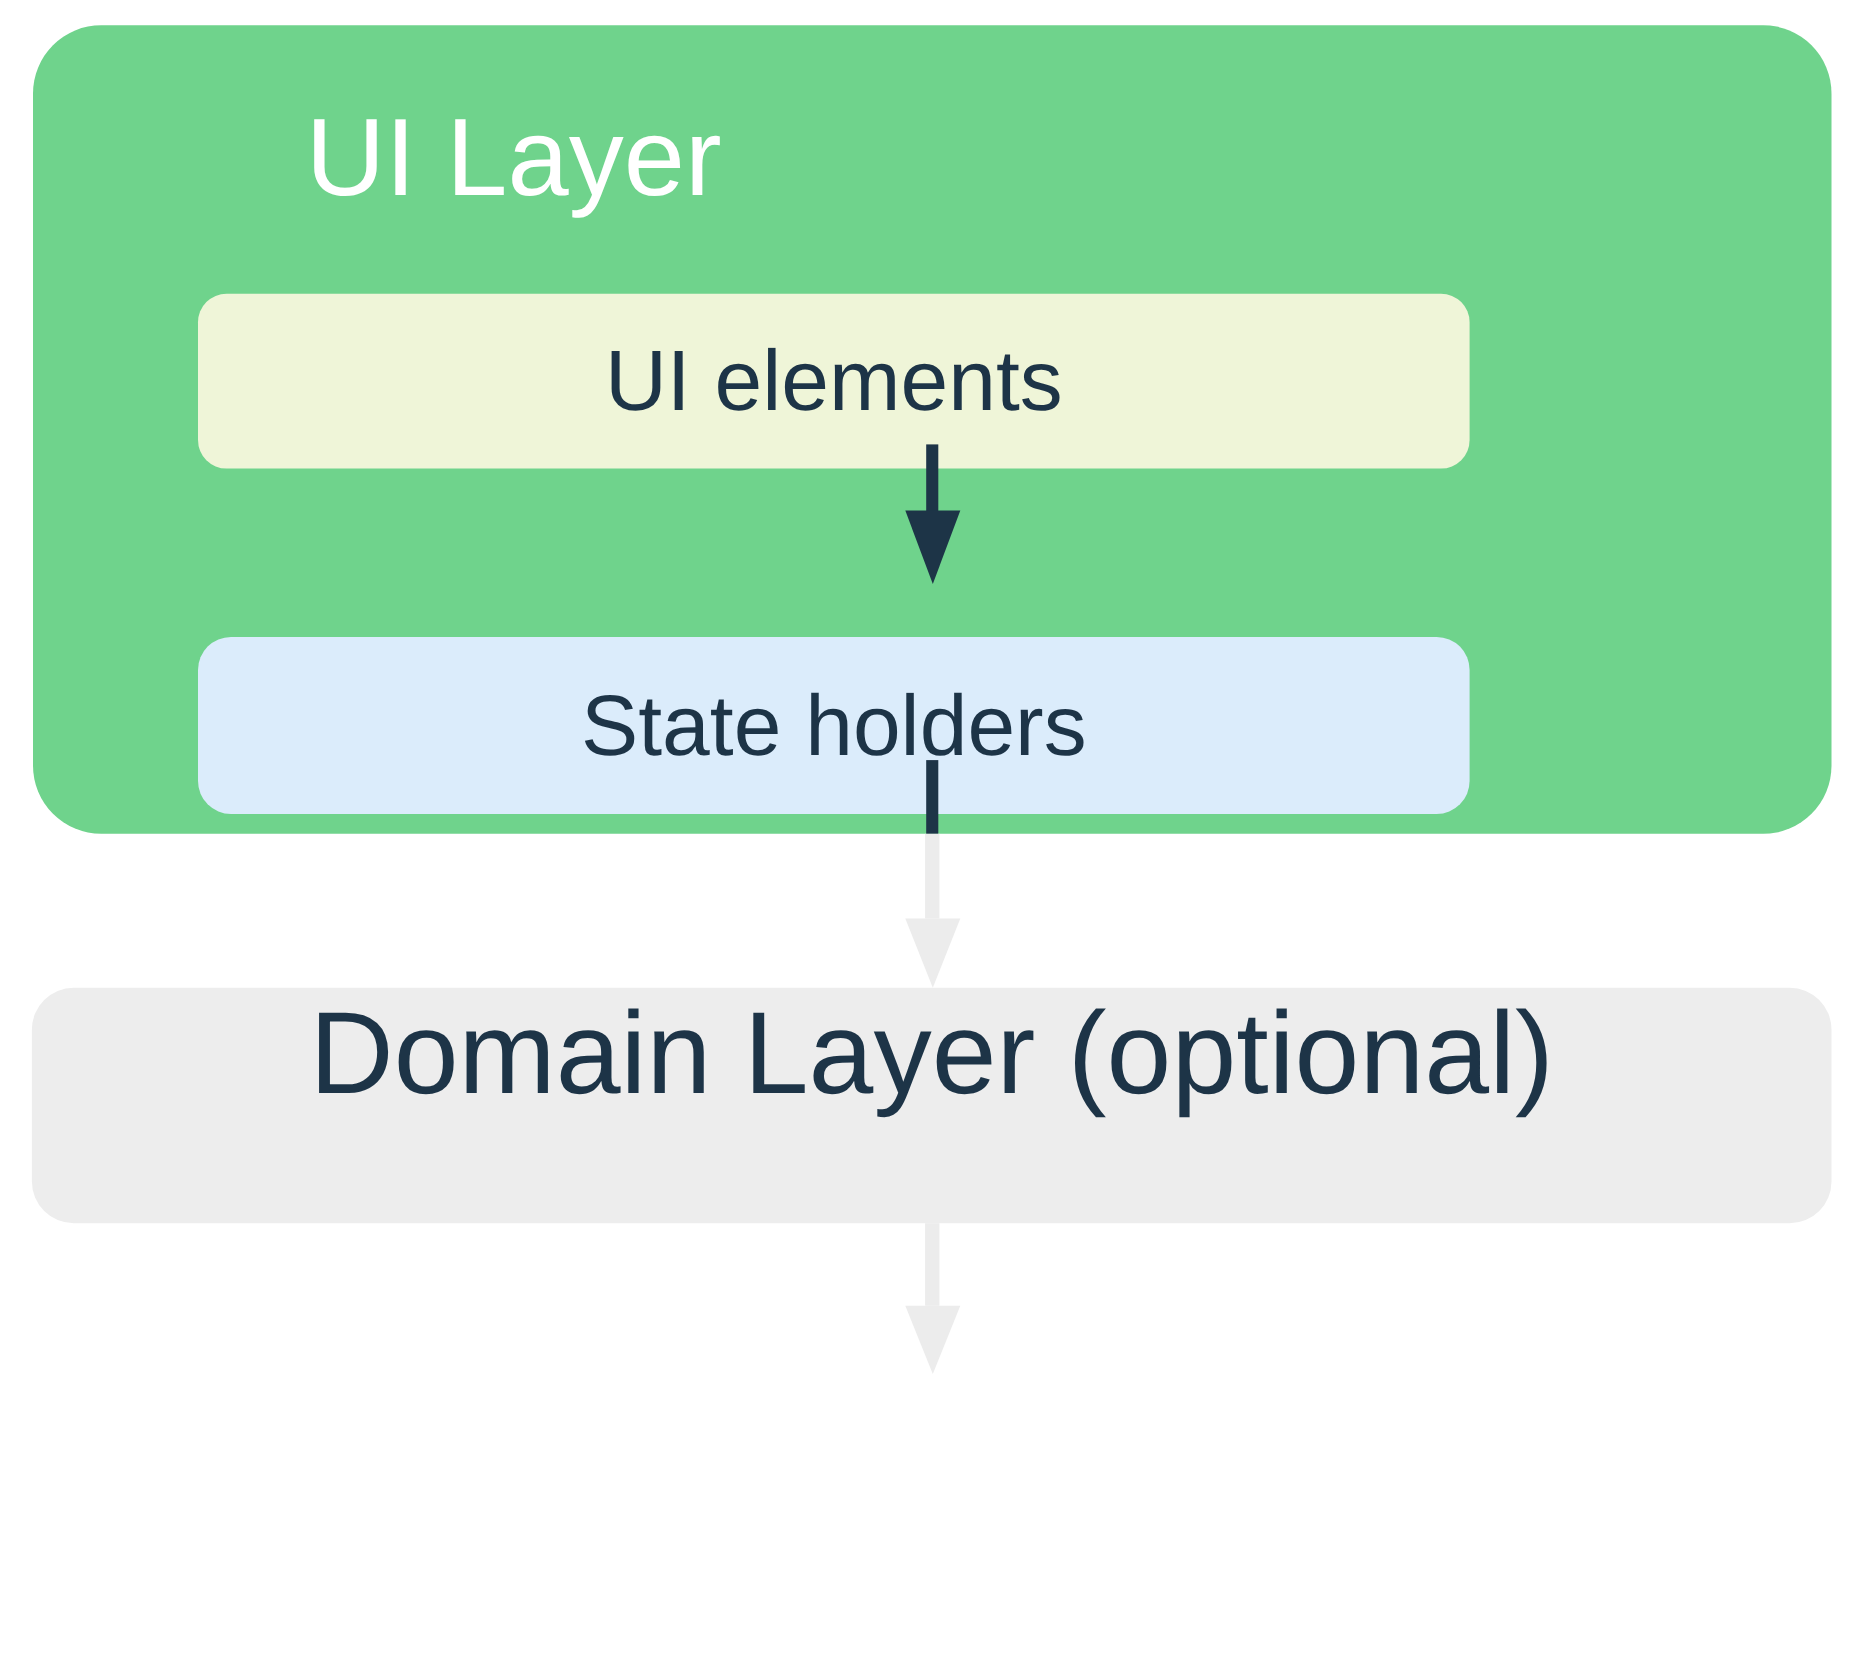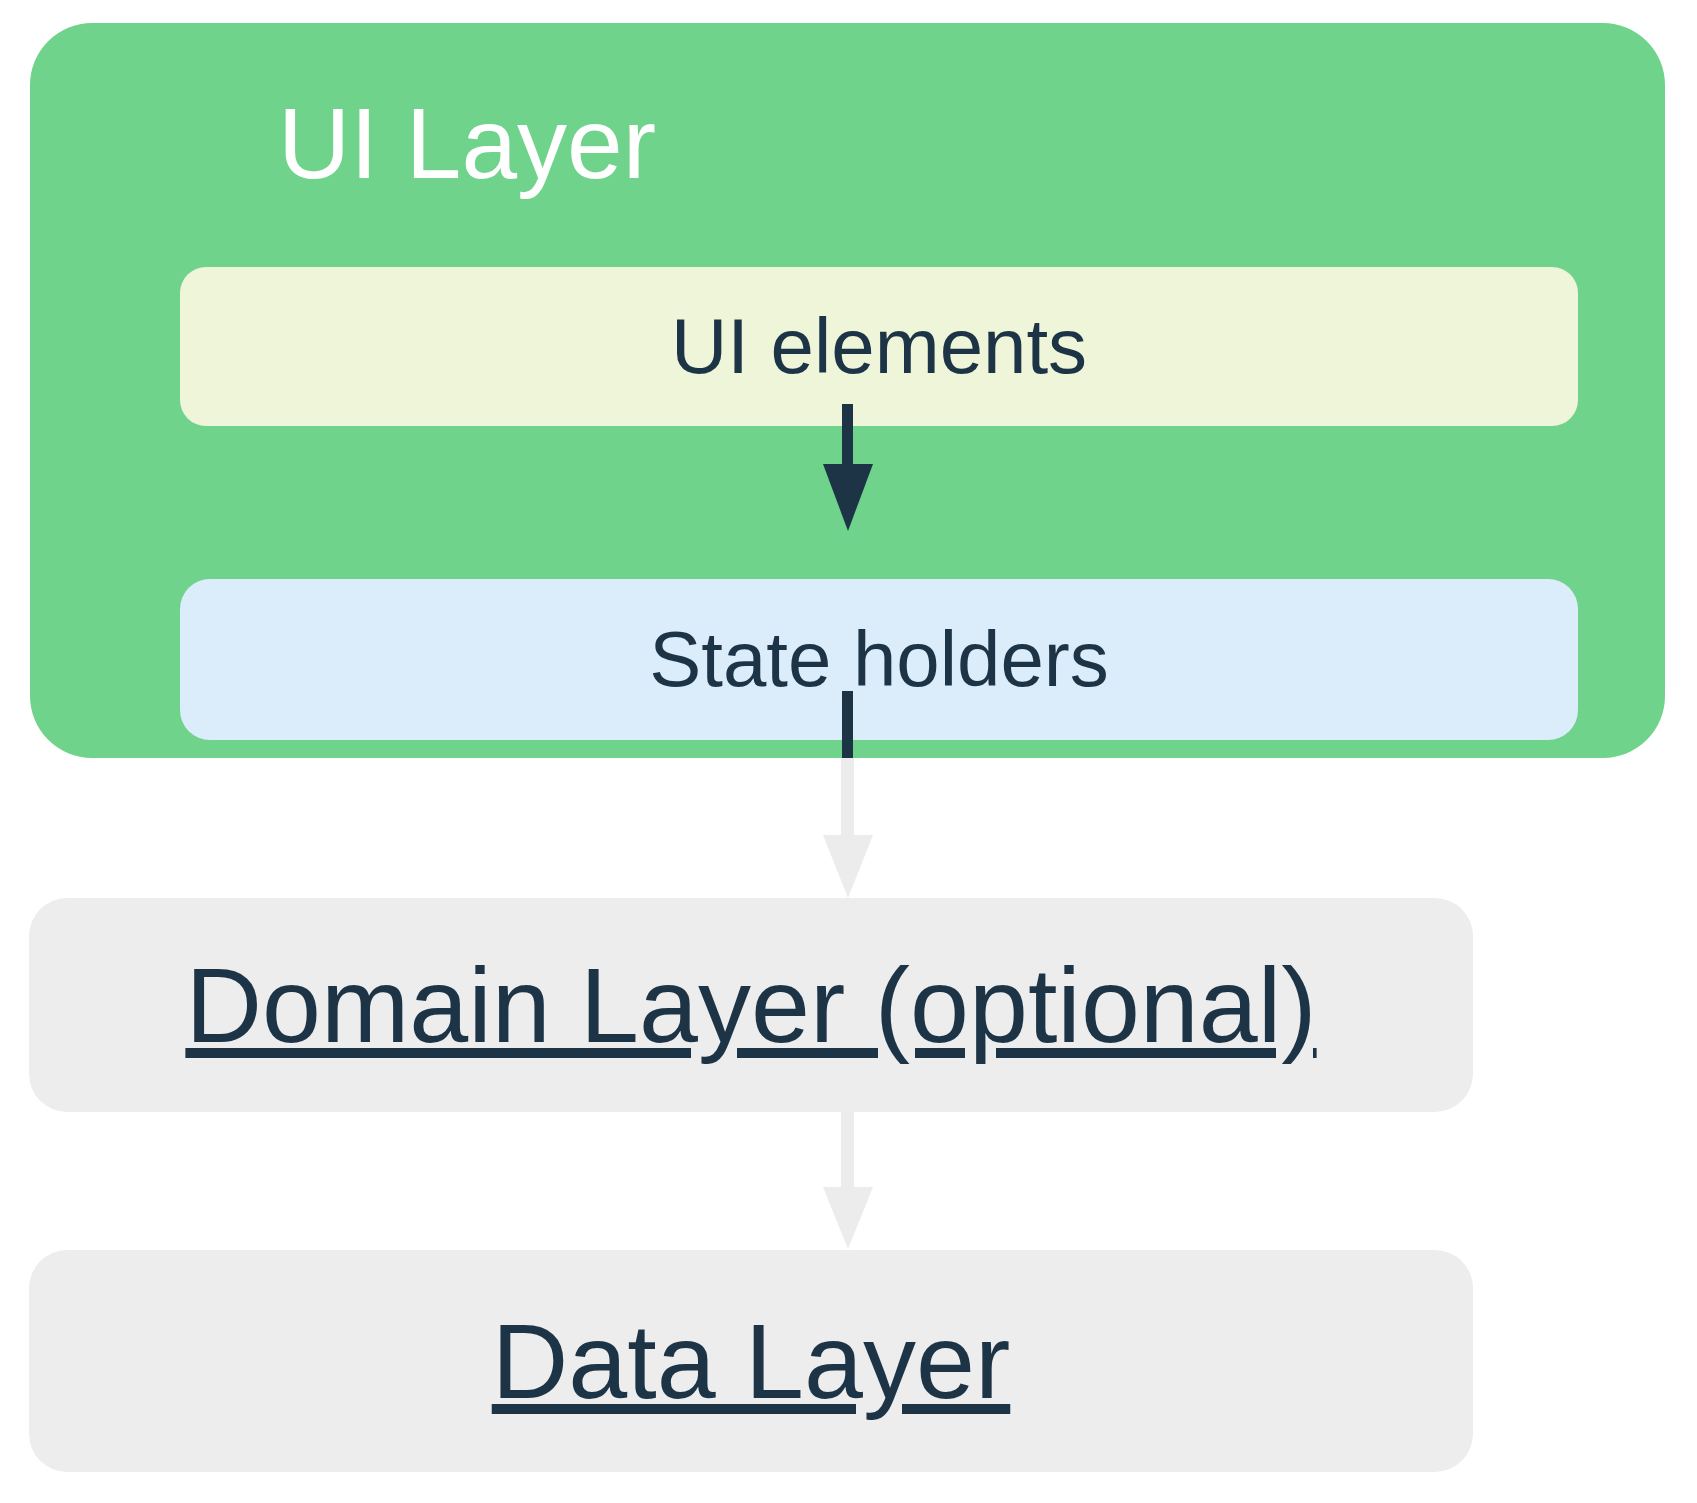--- a/index.html
+++ b/index.html
@@ -31,7 +31,7 @@
     letter-spacing:0px;font-weight:400;
   }
   .inner-box{
-    position:absolute;left:150px;width:1398px;
+    position:absolute;left:150px;width:1156px;
     display:flex;align-items:center;justify-content:center;
     color:var(--navy);font-size:78px;font-weight:400;letter-spacing:0px;
   }

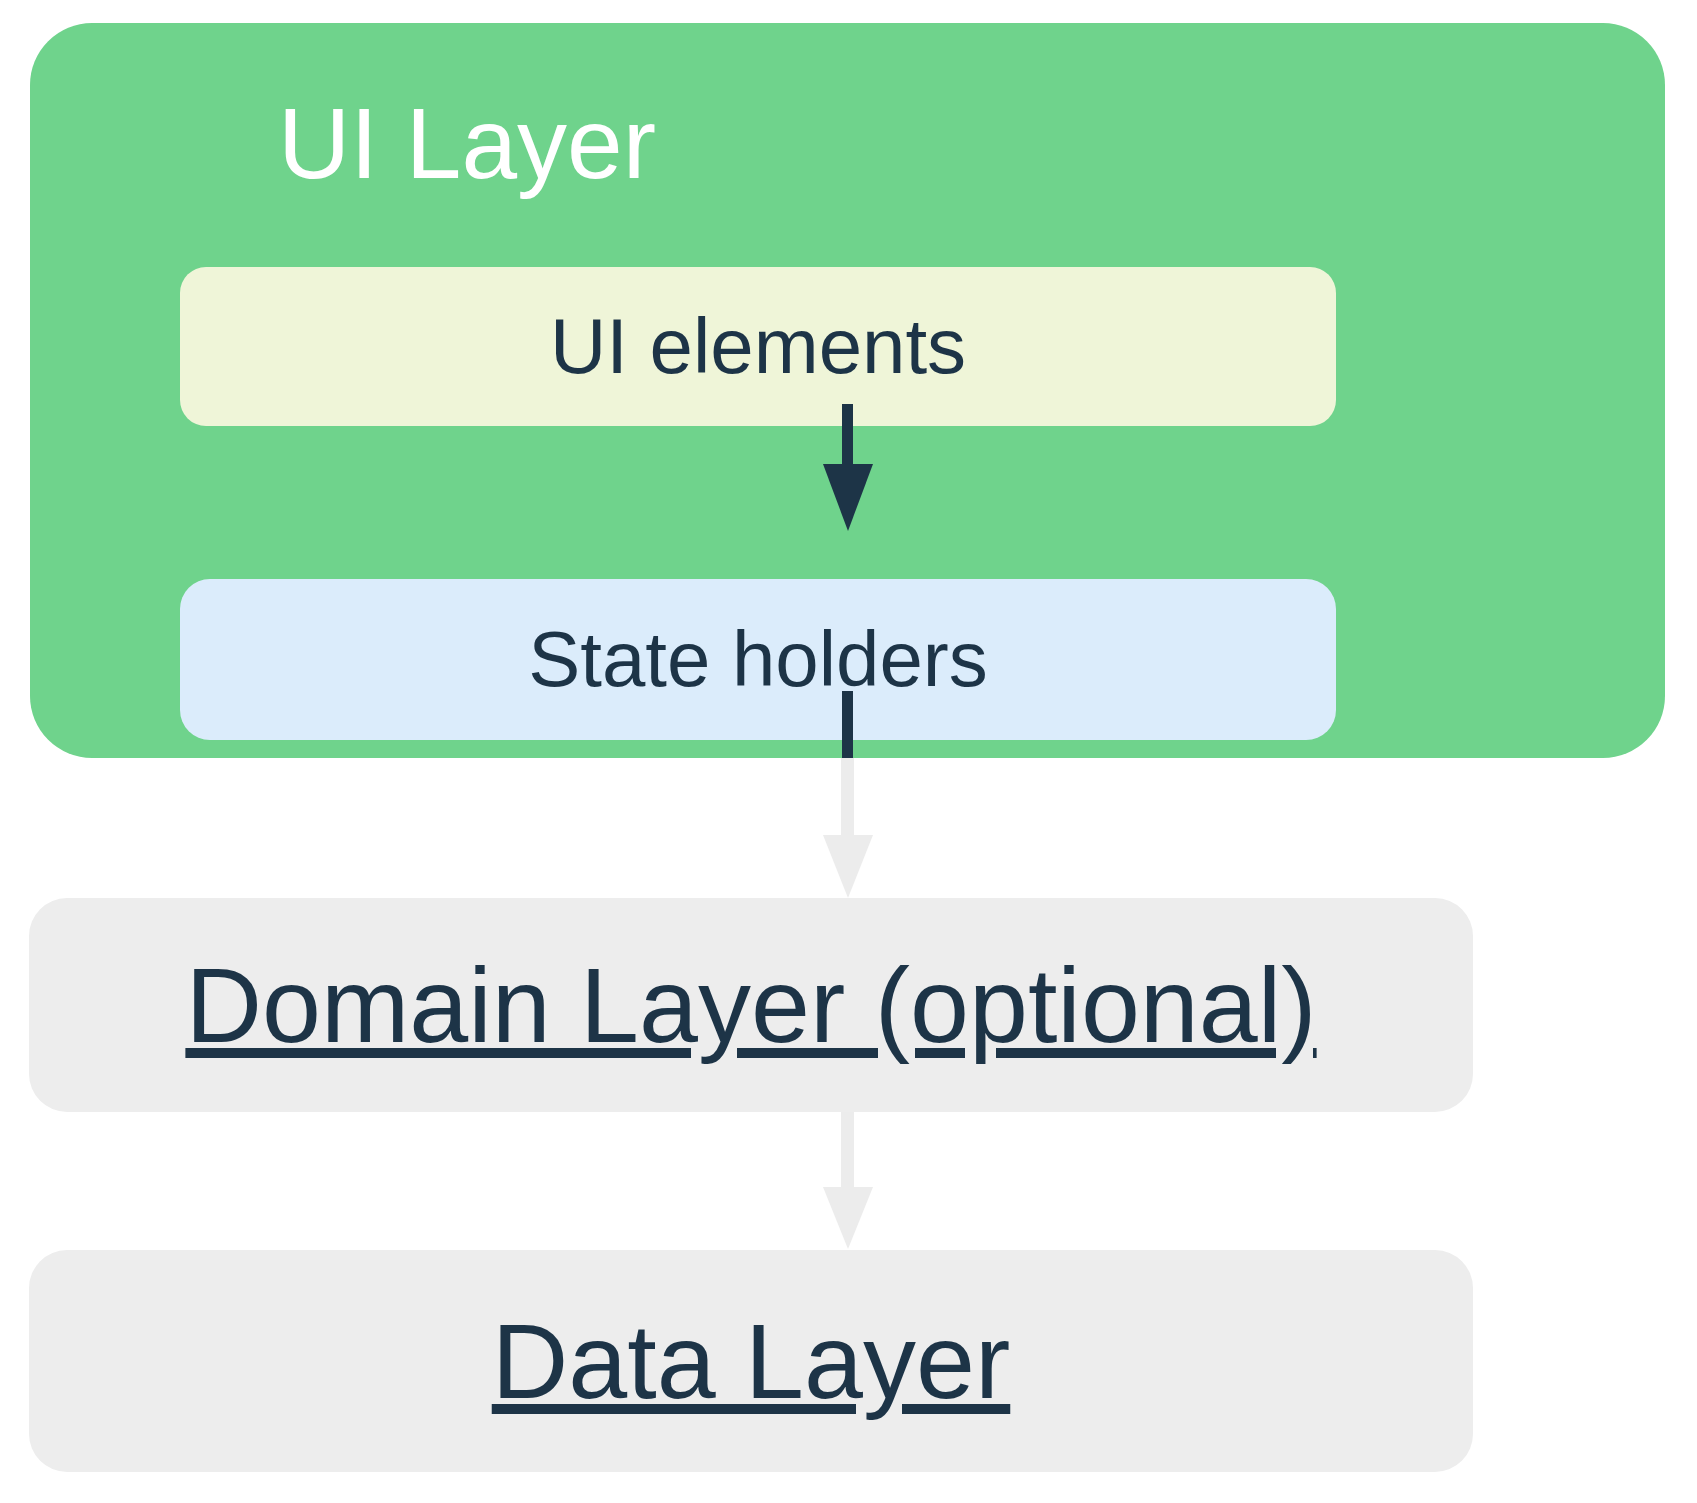--- a/index.html
+++ b/index.html
@@ -69,10 +69,10 @@
   }
   
   .layer-box{
-    position:absolute;left:29px;width:1444px;
+    position:absolute;left:29px;width:1636px;
     background:var(--light-gray);border-radius:38px;
-    display:flex;align-items:center;justify-content:center;
-    color:var(--navy);font-size:106px;font-weight:400;letter-spacing:0px;text-decoration:underline;
+    display:flex;justify-content:center;
+    color:var(--navy);font-size:106px;font-weight:400;letter-spacing:0px;
   }
   .domain-layer{top:898px;height:214px;}
   .data-layer{top:1250px;height:222px;}

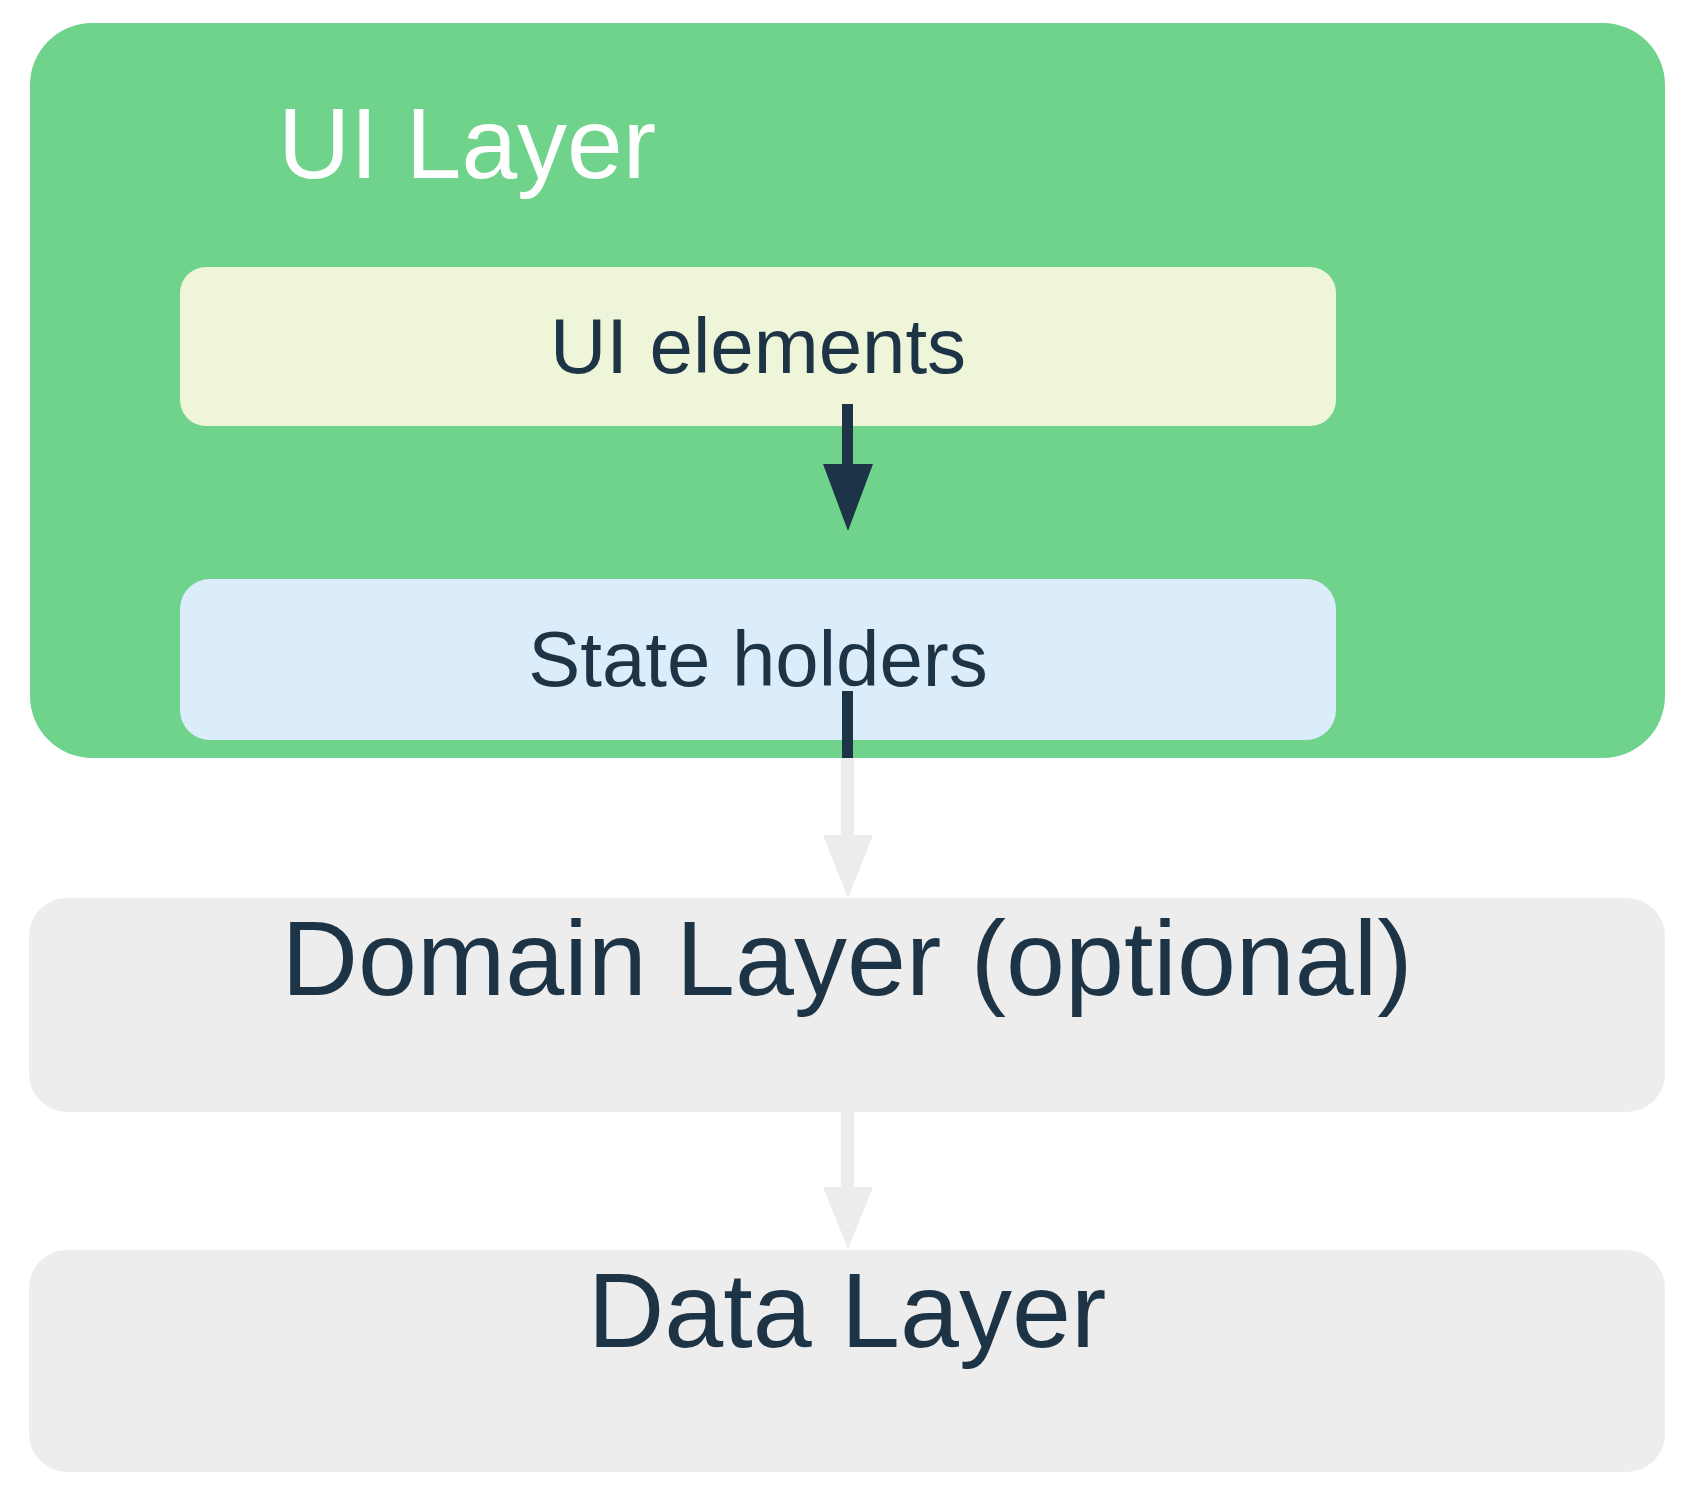--- a/index.html
+++ b/index.html
@@ -109,9 +109,6 @@
   <div class="stem gray-stem-2"></div>
   <div class="head gray-head-2"></div>
 
-  <div class="layer-box data-layer">
-    <span>Data Layer</span>
-  </div>
 
 </div>
 

